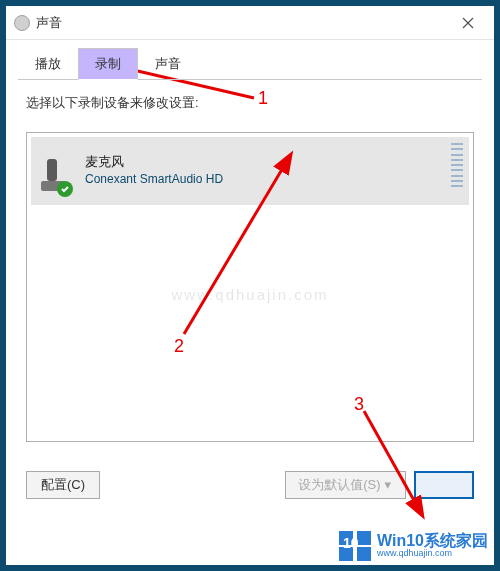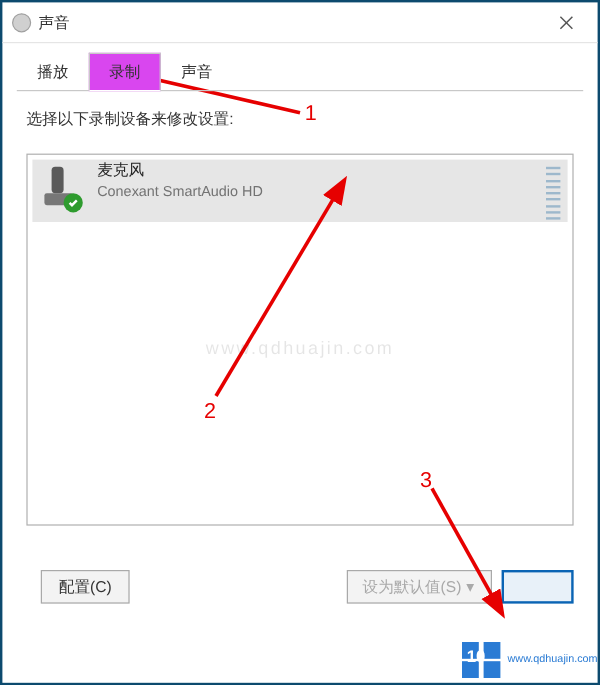--- a/index.html
+++ b/index.html
@@ -4,7 +4,7 @@
 <style>
   * { box-sizing: border-box; font-family: "Microsoft YaHei", "Segoe UI", sans-serif; }
   html, body { margin:0; padding:0; width:500px; height:571px; background:#fff; overflow:hidden; }
-  .window { width:500px; height:571px; position:relative; border:2px solid #0c4a6e; background:#fff; }
+  .window { width:500px; height:571px; position:relative; border:6px solid #0c4a6e; background:#fff; }
   .titlebar { height:34px; display:flex; align-items:center; padding:0 4px 0 8px; border-bottom:1px solid #e5e5e5; }
   .title-icon { width:16px; height:16px; border-radius:50%; background:#d0d0d0; border:1px solid #a0a0a0; margin-right:6px; }
   .title-text { font-size:13px; color:#333; }

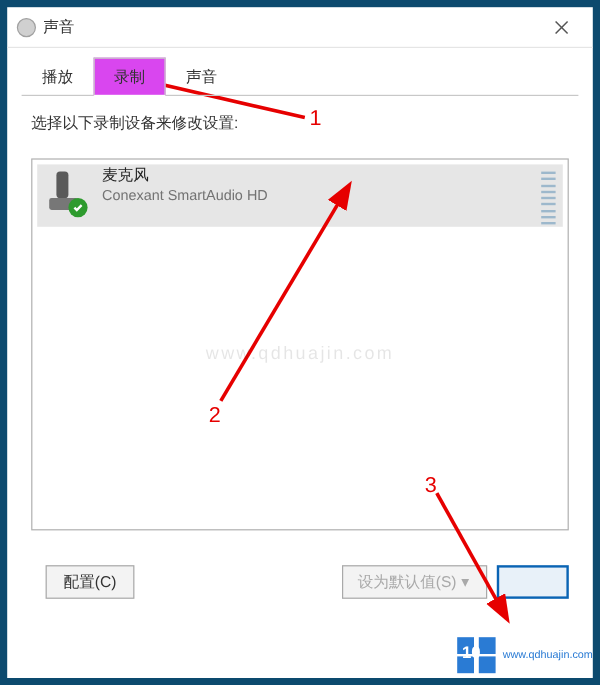--- a/index.html
+++ b/index.html
@@ -14,7 +14,7 @@
 
   .tabrow { display:flex; padding:8px 0 0 12px; position:relative; }
   .tab { padding:6px 16px; font-size:13px; color:#333; border:1px solid transparent; cursor:default; position:relative; }
-  .tab.active { border:1px solid #c8c8c8; border-bottom:1px solid #fff; background:#d946ef; z-index:2;text-align:center; }
+  .tab.active { border:1px solid #c8c8c8; border-bottom:1px solid #fff; background:#c4b5fd; z-index:2;text-align:center; }
   .tabline { position:absolute; left:12px; right:12px; bottom:0; height:1px; background:#c8c8c8; z-index:1; }
 
   .body { padding:14px 20px 0 20px; }

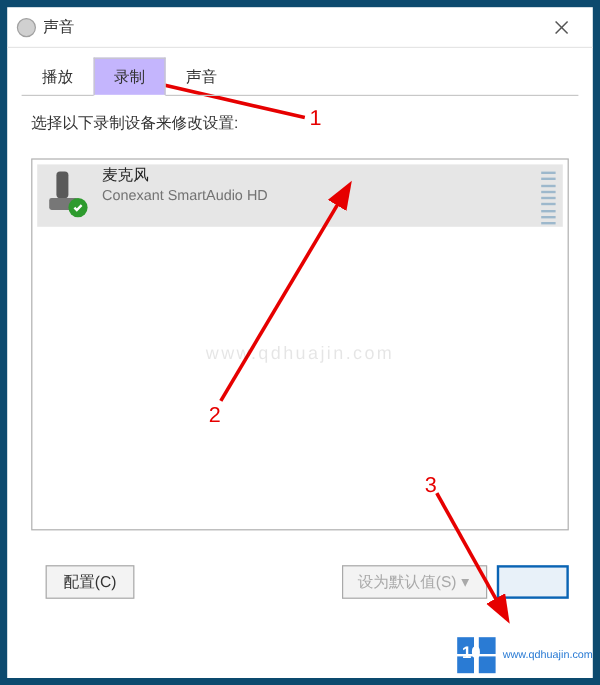--- a/index.html
+++ b/index.html
@@ -21,7 +21,7 @@
   .instruction { font-size:13px; color:#333; margin-bottom:20px; }
 
   .listbox { border:1px solid #b0b0b0; height:310px; background:#fff; padding:4px; }
-  .device { display:flex; align-items:flex-start; padding:0 6px 8px 6px; background:#e6e6e6; position:relative; }
+  .device { display:flex; align-items:flex-start; padding:16px 6px 8px 6px; background:#e6e6e6; position:relative; }
   .mic-ico { position:relative; width:40px; height:44px; margin-right:8px; flex:none; }
   .mic-stand { position:absolute; left:10px; top:6px; width:10px; height:22px; background:#5a5a5a; border-radius:3px; }
   .mic-base { position:absolute; left:4px; top:28px; width:24px; height:10px; background:#777; border-radius:2px; }

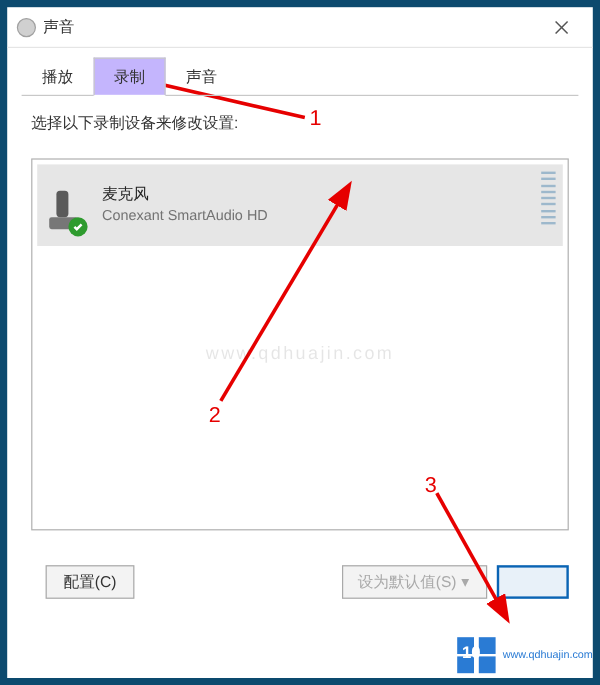--- a/index.html
+++ b/index.html
@@ -29,7 +29,7 @@
   .mic-check svg { stroke:#fff; stroke-width:2; fill:none; }
   .dev-lines { display:flex; flex-direction:column; gap:1px; }
   .dev-name { font-size:13px; color:#222; }
-  .dev-sub { font-size:12px; color:#737373;text-align:center; }
+  .dev-sub { font-size:12px; color:#0c4a6e;text-align:center; }
   .meter { position:absolute; right:6px; top:6px; width:12px; height:44px; display:flex; flex-direction:column; justify-content:space-between; }
   .meter div { height:2px; background:#9db8cc; }
 

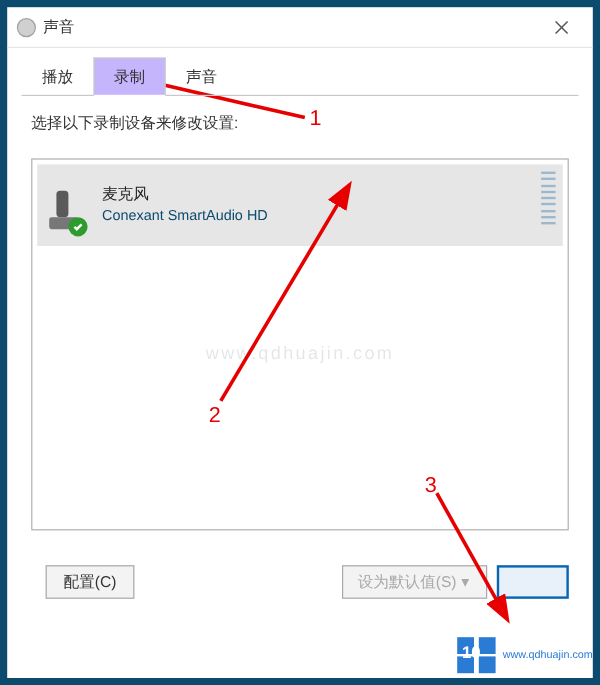--- a/index.html
+++ b/index.html
@@ -33,7 +33,7 @@
   .meter { position:absolute; right:6px; top:6px; width:12px; height:44px; display:flex; flex-direction:column; justify-content:space-between; }
   .meter div { height:2px; background:#9db8cc; }
 
-  .btnbar { position:absolute; left:32px; right:20px; bottom:66px; display:flex; align-items:center; }
+  .btnbar { position:absolute; left:20px; right:20px; bottom:66px; display:flex; align-items:center; }
   .btn { height:28px; padding:0 14px; font-size:13px; background:#f3f3f3; border:1px solid #a9a9a9; color:#333; }
   .btn.disabled { color:#a9a9a9;padding-left:12px; }
   .btn.primary { border:2px solid #0a64b4; background:#e8f1f9; }

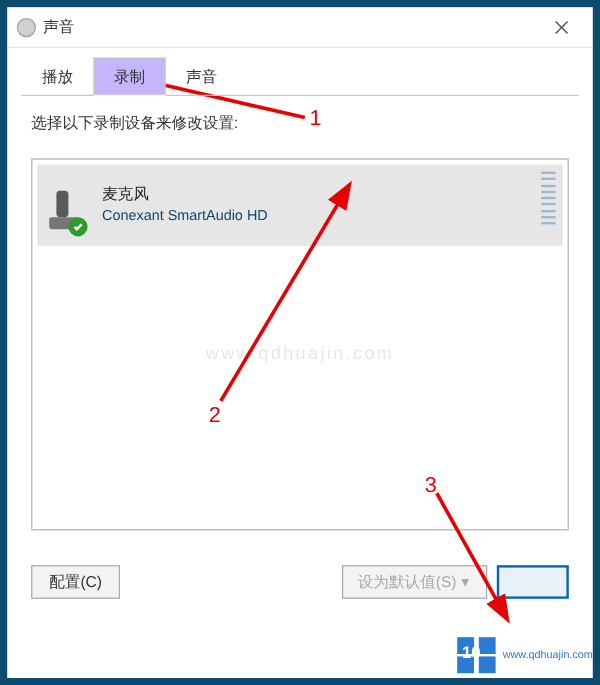--- a/index.html
+++ b/index.html
@@ -143,6 +143,7 @@
       <div style="position:absolute;left:6px;top:6px;color:#fff;font-size:14px;font-weight:700;">10</div>
     </div>
     <div style="display:flex;flex-direction:column;line-height:1;">
+      <div class="wm2-txt">Win10系统家园</div>
       <div style="color:#2a7bd4;font-size:9px;padding-left:2px;">www.qdhuajin.com</div>
     </div>
   </div>

